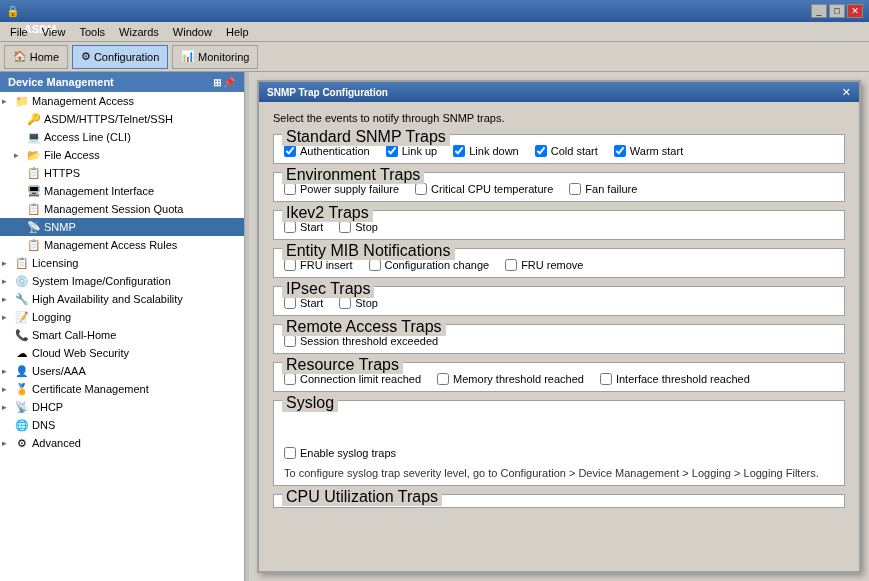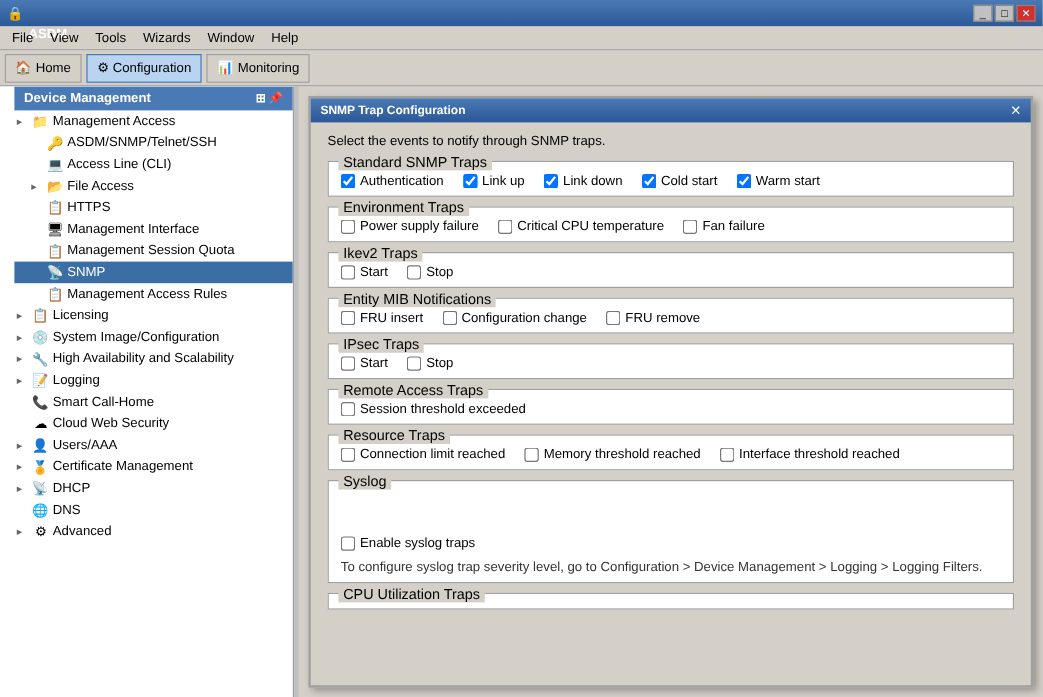--- a/index.html
+++ b/index.html
@@ -50,7 +50,7 @@
     
     .sidebar {
       width: 245px; background: white; border-right: 1px solid #a0a0a0;
-      overflow-y: auto; flex-shrink: 0; padding-left: 12px;
+      overflow-y: auto; flex-shrink: 0;
     }
     .sidebar-header {
       background: #4a7ab5; color: white; padding: 4px 8px;

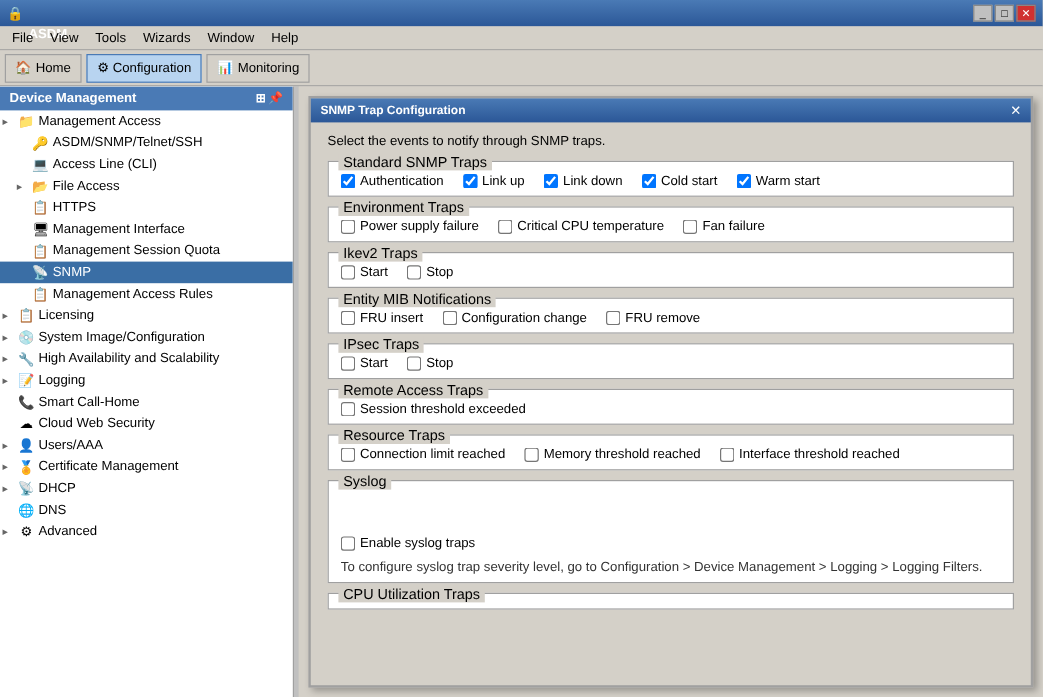--- a/index.html
+++ b/index.html
@@ -164,7 +164,7 @@
     <div class="tree-item" style="padding-left:14px">
       <span class="tree-toggle"></span>
       <span class="tree-icon">🔑</span>
-      <span class="tree-label">ASDM/SNMP/Telnet/SSH</span>
+      <span class="tree-label">ASDM/HTTPS/Telnet/SSH</span>
     </div>
     <div class="tree-item" style="padding-left:14px">
       <span class="tree-toggle"></span>

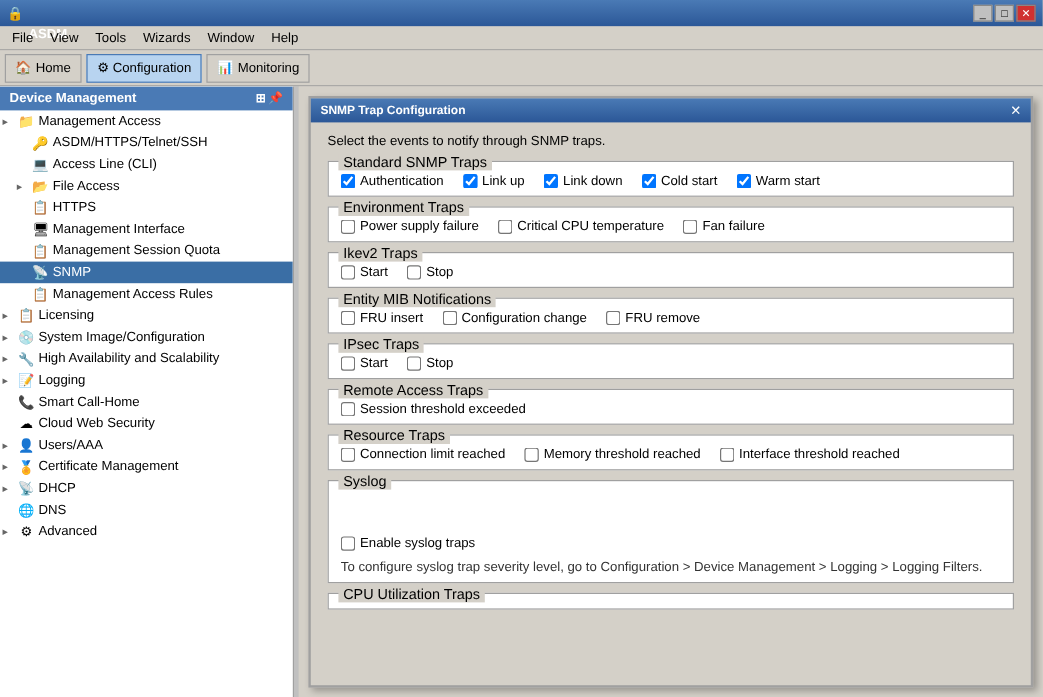--- a/index.html
+++ b/index.html
@@ -98,7 +98,7 @@
     }
     .section-label {
       position: absolute; top: -7px; left: 8px;
-      background: #d4d0c8; padding: 0 4px; font-size: 12px; font-weight: normal;
+      background: #d4d0c8; padding: 0 4px; font-size: 16px; font-weight: normal;
     }
     .section-content { display: flex; flex-wrap: wrap; gap: 4px 16px; padding-top: 4px; }
 

